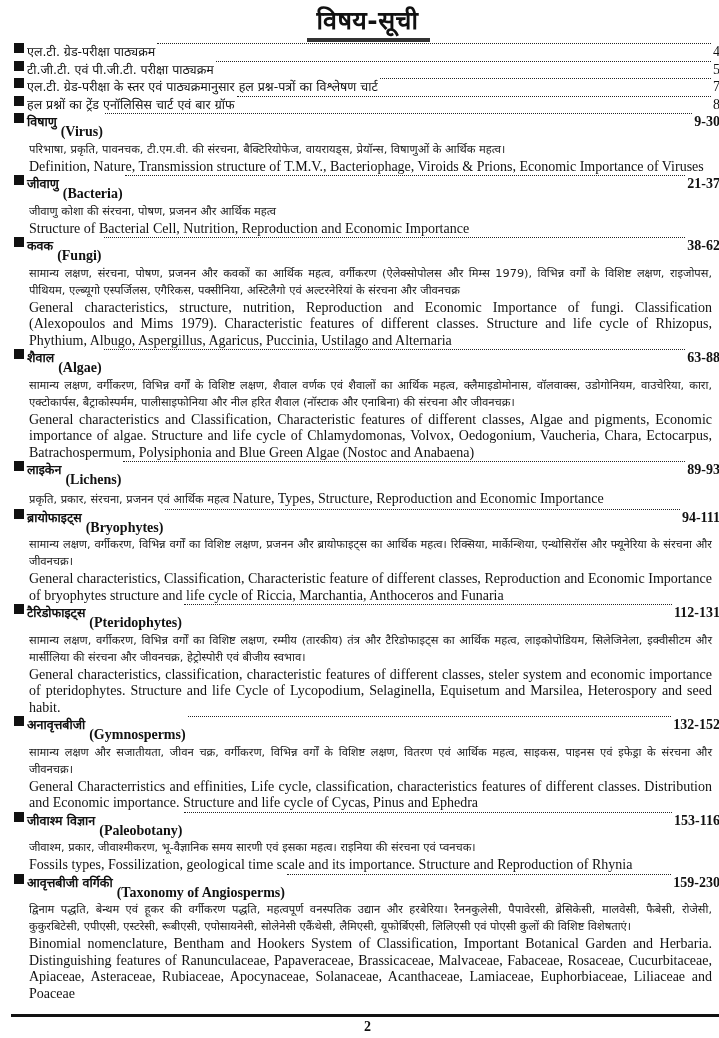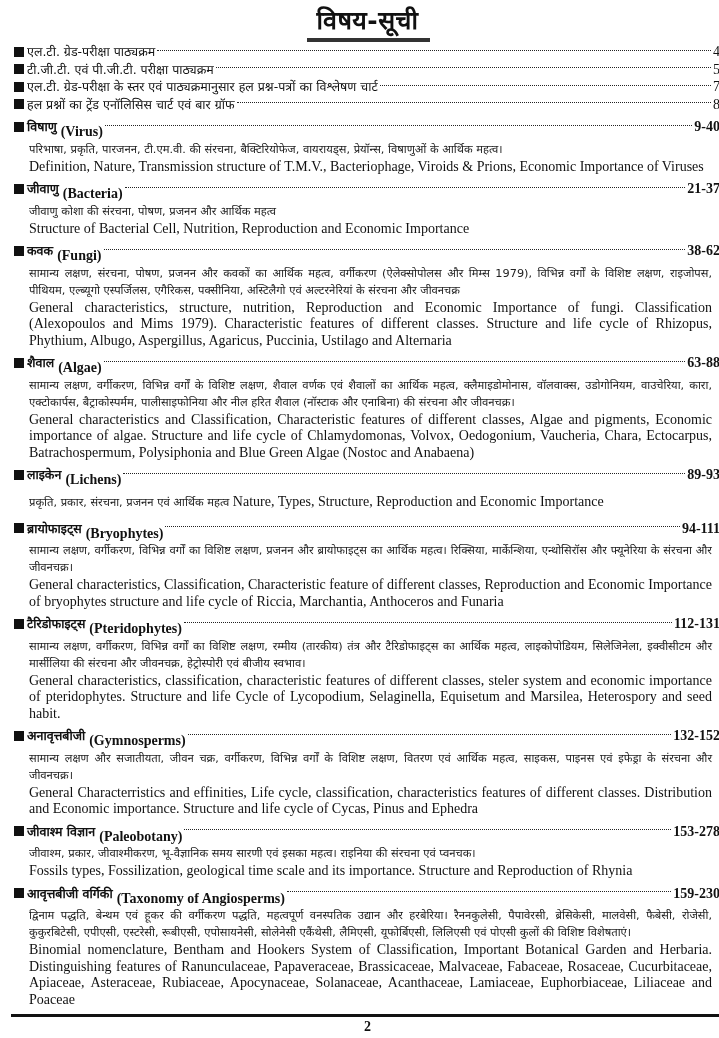--- a/index.html
+++ b/index.html
@@ -20,7 +20,7 @@
   }
   .toc { position: absolute; left: 6px; top: 43px; width: 706px; }
   .entry-head {
-    display: flex; align-items: center; white-space: nowrap;
+    display: flex; align-items: flex-start; white-space: nowrap;
     font-size: 14px; line-height: 17.5px; font-weight: bold;
   }
   .entry-head.simple { font-weight: normal; }

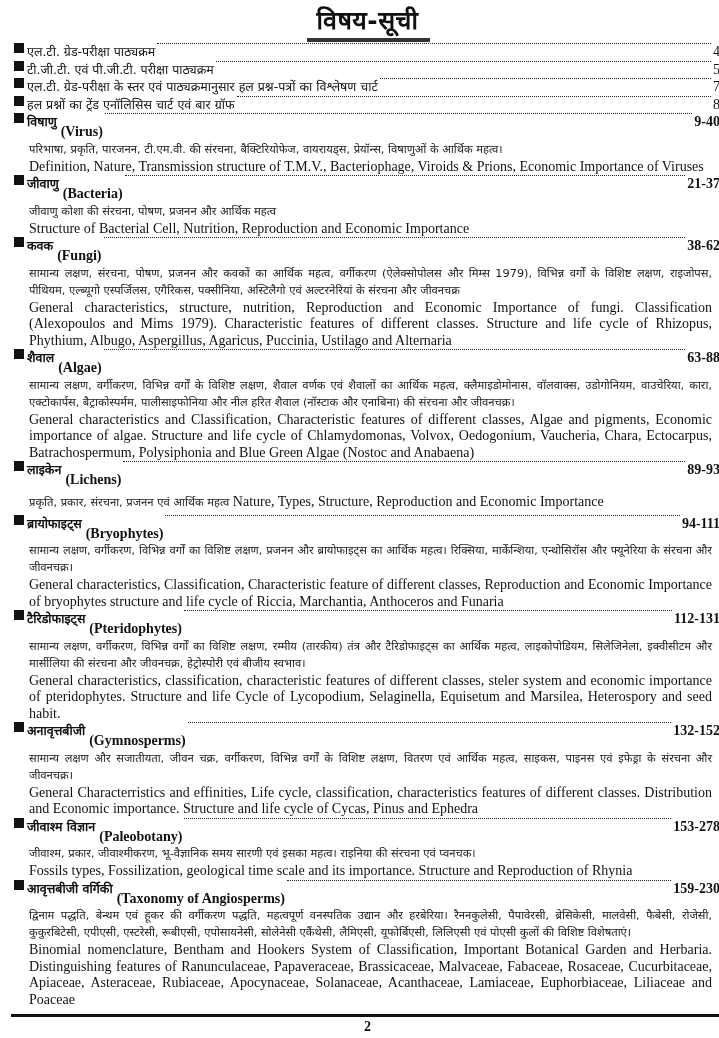--- a/index.html
+++ b/index.html
@@ -101,7 +101,7 @@
       <span class="head-hi">विषाणु</span>
       <span class="head-en">(Virus)</span>
       <span class="leader"></span>
-      <span class="pages">9-40</span>
+      <span class="pages">9-30</span>
     </div>
     <div class="desc">
       <p class="desc-hi">परिभाषा, प्रकृति, पारजनन, टी.एम.वी. की संरचना, बैक्टिरियोफेज, वायरायड्स, प्रेयॉन्स, विषाणुओं के आर्थिक महत्व।</p>

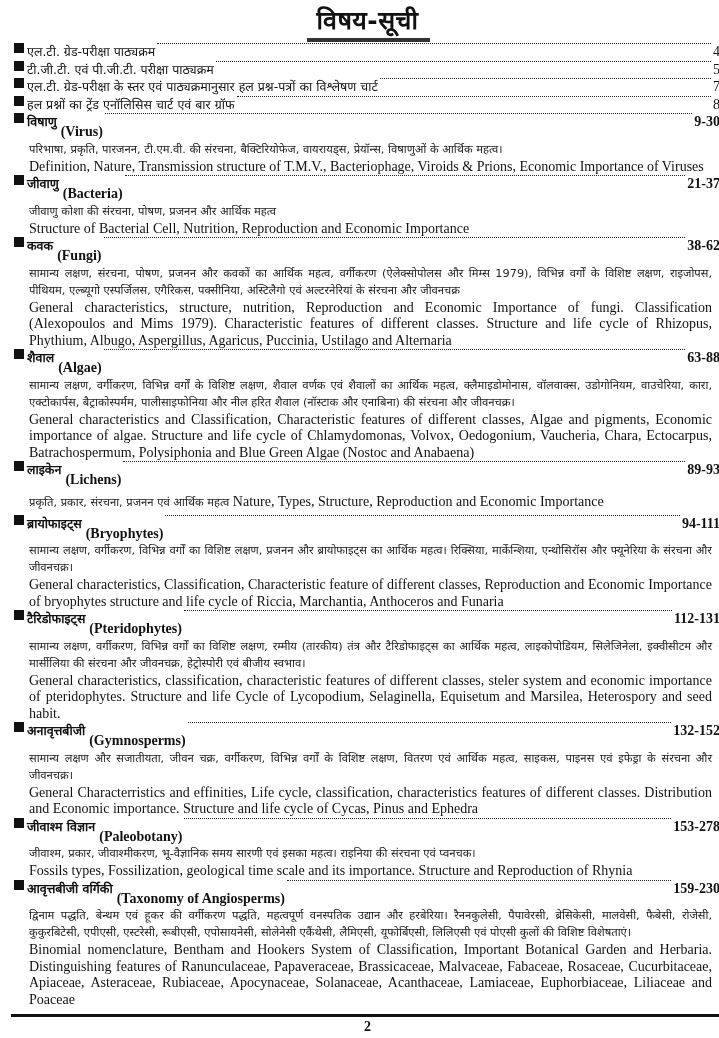--- a/index.html
+++ b/index.html
@@ -104,7 +104,7 @@
       <span class="pages">9-30</span>
     </div>
     <div class="desc">
-      <p class="desc-hi">परिभाषा, प्रकृति, पारजनन, टी.एम.वी. की संरचना, बैक्टिरियोफेज, वायरायड्स, प्रेयॉन्स, विषाणुओं के आर्थिक महत्व।</p>
+      <p class="desc-hi">परिभाषा, प्रकृति, पावनचक, टी.एम.वी. की संरचना, बैक्टिरियोफेज, वायरायड्स, प्रेयॉन्स, विषाणुओं के आर्थिक महत्व।</p>
       <p class="desc-en">Definition, Nature, Transmission structure of T.M.V., Bacteriophage, Viroids &amp; Prions, Economic Importance of Viruses</p>
     </div>
 

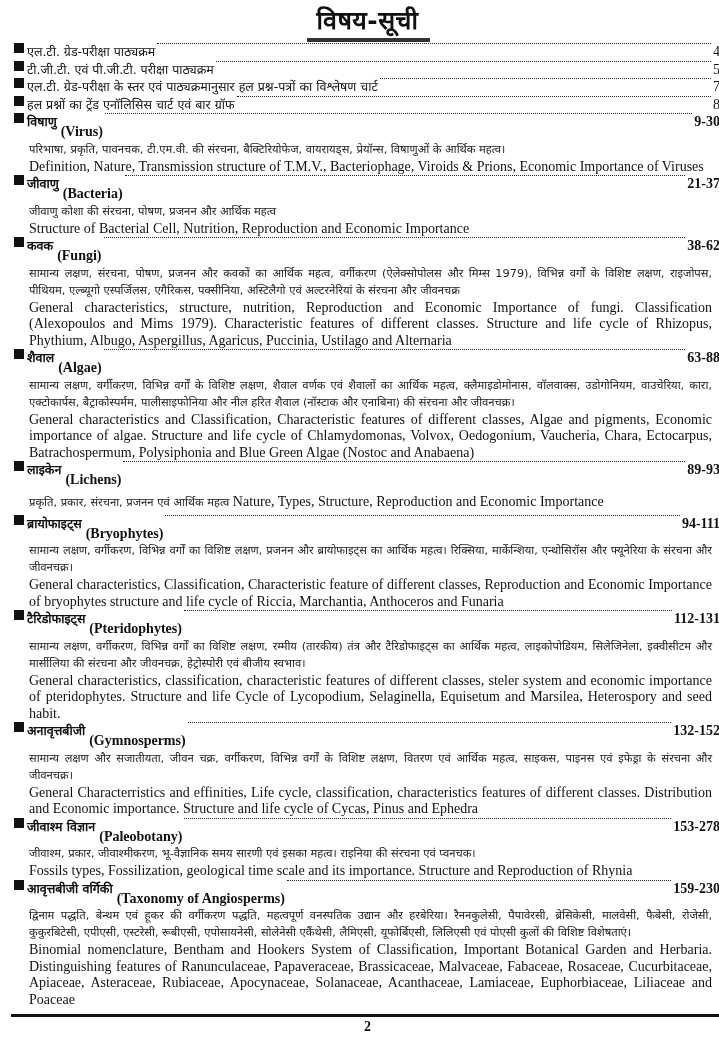--- a/index.html
+++ b/index.html
@@ -48,7 +48,7 @@
     color: #111;
   }
   .desc-inline {
-    font-size: 14px; line-height: 25px; margin: 0;
+    font-size: 14px; line-height: 19px; margin: 0;
   }
   .desc-inline .desc-hi-inline { font-family: "DejaVu Sans", sans-serif; font-size: 11.3px; color: #222; }
   .footer-rule {

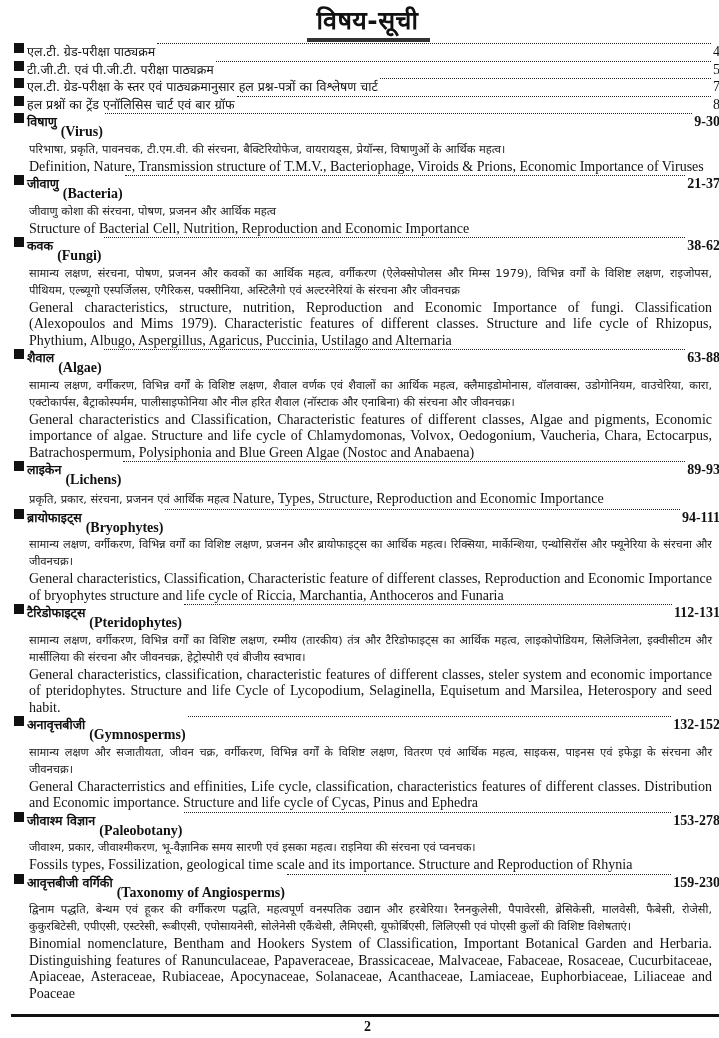--- a/index.html
+++ b/index.html
@@ -196,7 +196,7 @@
       <span class="head-hi">जीवाश्म विज्ञान</span>
       <span class="head-en">(Paleobotany)</span>
       <span class="leader"></span>
-      <span class="pages">153-278</span>
+      <span class="pages">153-116</span>
     </div>
     <div class="desc">
       <p class="desc-hi">जीवाश्म, प्रकार, जीवाश्मीकरण, भू-वैज्ञानिक समय सारणी एवं इसका महत्व। राइनिया की संरचना एवं प्वनचक।</p>

